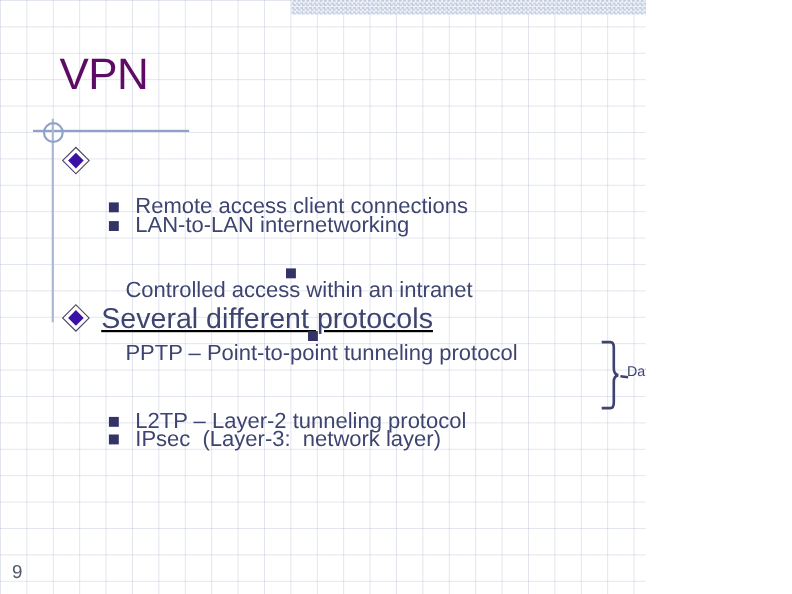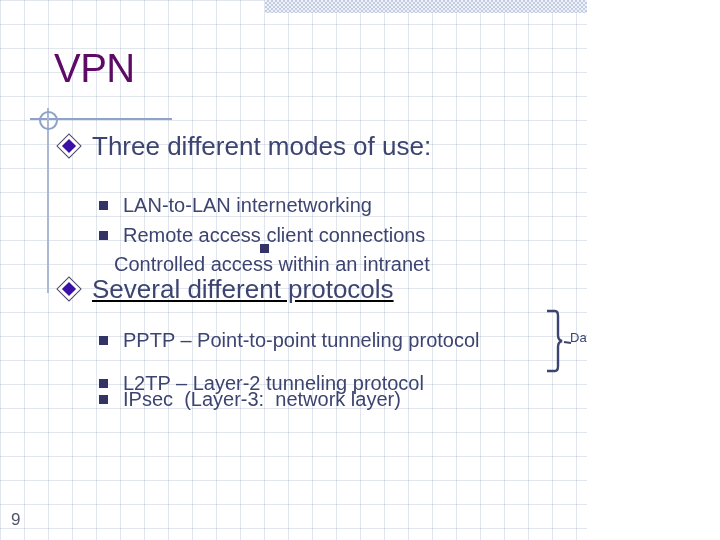--- a/index.html
+++ b/index.html
@@ -105,7 +105,6 @@
           <span class="inner"></span>
         </span>
       </span>
-    <span class="text">Three different modes of use:</span>
   </div>
   <div class="row-l2" style="top:176px;margin-top:47px;">
     <span class="sq"></span>

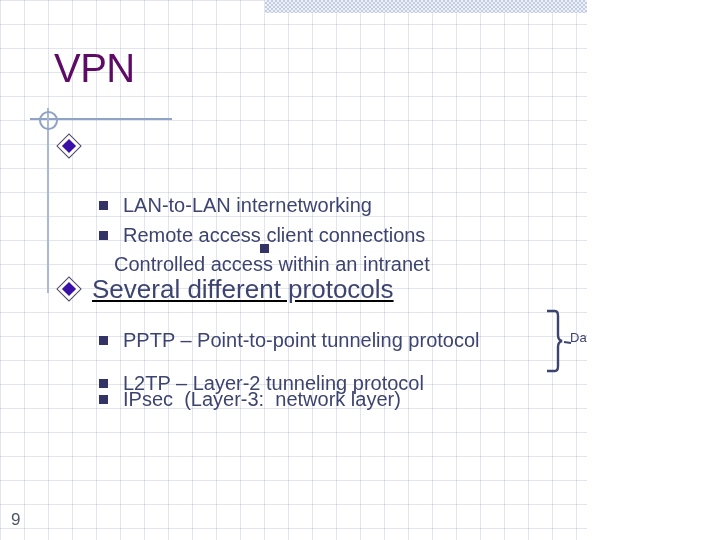--- a/index.html
+++ b/index.html
@@ -106,7 +106,7 @@
         </span>
       </span>
   </div>
-  <div class="row-l2" style="top:176px;margin-top:47px;">
+  <div class="row-l2" style="top:176px;">
     <span class="sq"></span>
     <span class="text">Remote access client connections</span>
   </div>

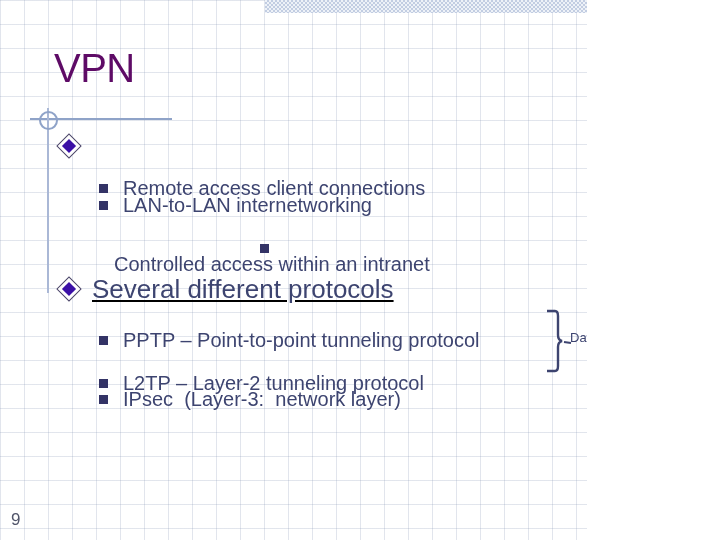--- a/index.html
+++ b/index.html
@@ -127,7 +127,7 @@
       </span>
     <span class="text">Several different protocols</span>
   </div>
-  <div class="row-l2" style="top:328px;">
+  <div class="row-l2" style="top:301px;flex-direction:column;">
     <span class="sq"></span>
     <span class="text">PPTP – Point-to-point tunneling protocol</span>
   </div>

